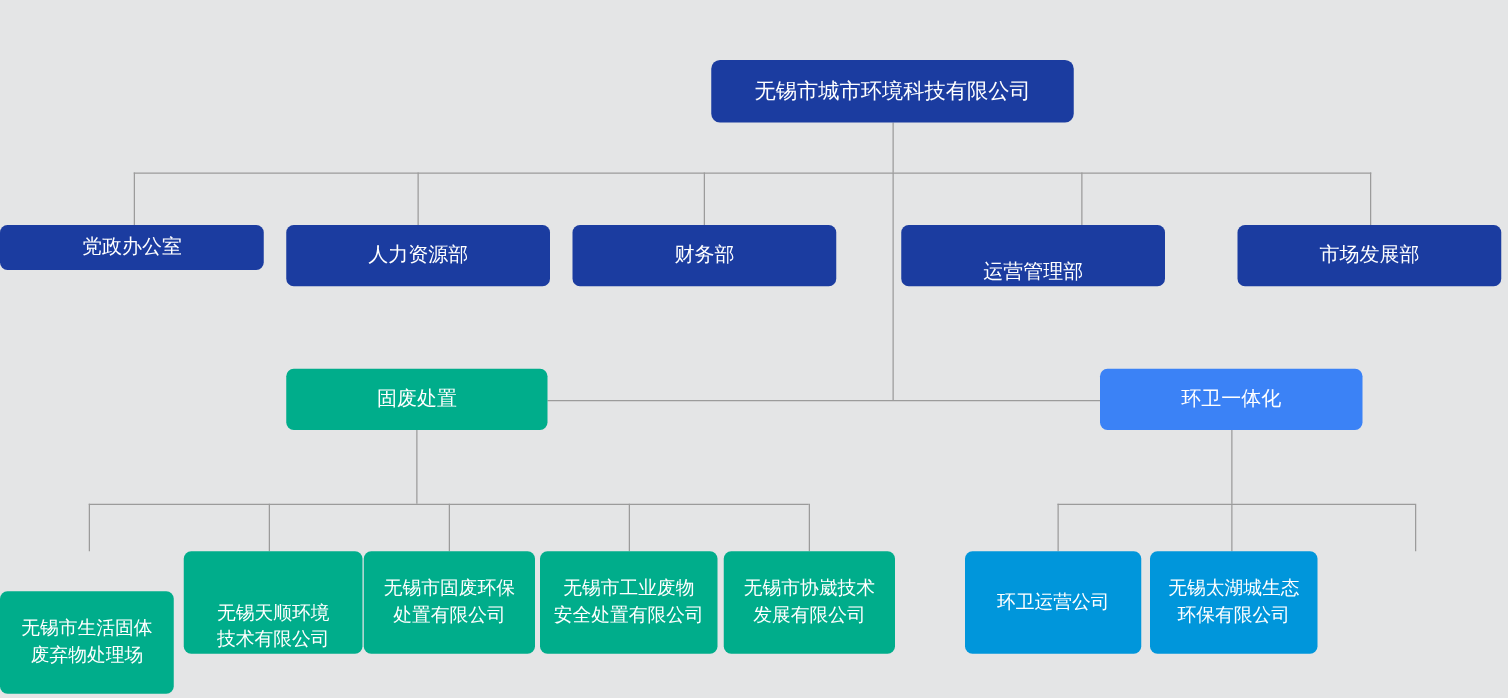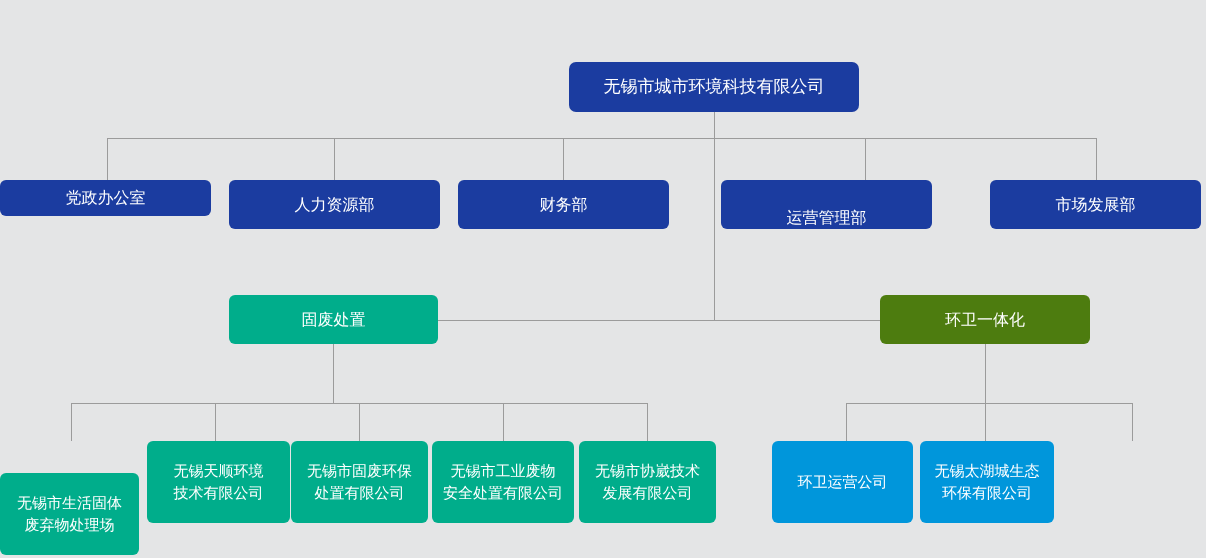--- a/index.html
+++ b/index.html
@@ -103,7 +103,7 @@
   <div class="conn conn-v" style="left:985px; top:403px; height:38px;"></div>
   <div class="conn conn-v" style="left:1132px; top:403px; height:38px;"></div>
 
-  <div class="node node-root" style="left:569px; top:62px; width:290px; height:50px;">
+  <div class="node node-root" style="left:569px; top:48px; width:290px; height:50px;">
     <span class="node-label">无锡市城市环境科技有限公司</span>
   </div>
 

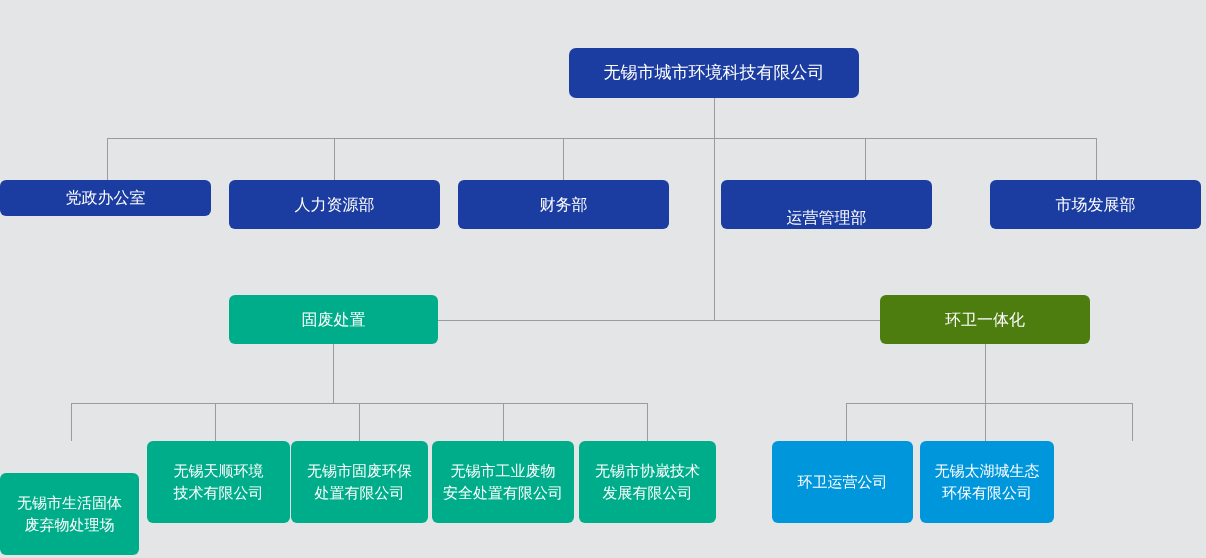--- a/index.html
+++ b/index.html
@@ -44,7 +44,7 @@
     font-size: 16px;
   }
   .node-blue {
-    background: #4d7c0f;
+    background: #3b82f6;
     font-size: 16px;
     align-items: center;
   }

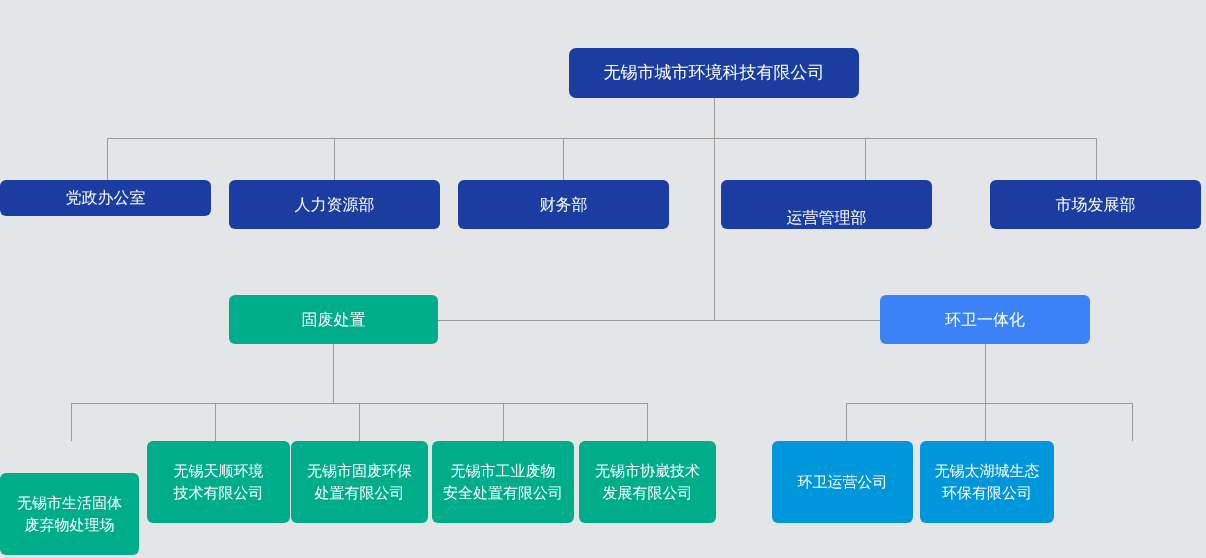--- a/index.html
+++ b/index.html
@@ -134,7 +134,7 @@
     <span class="node-label">无锡市生活固体
 废弃物处理场</span>
   </div>
-  <div class="node node-leaf-green" style="left:147px; top:441px; width:143px; height:82px;">
+  <div class="node node-leaf-green" style="left:147px; top:441px; width:143px; height:82px;align-items:flex-end;">
     <span class="node-label">无锡天顺环境
 技术有限公司</span>
   </div>

